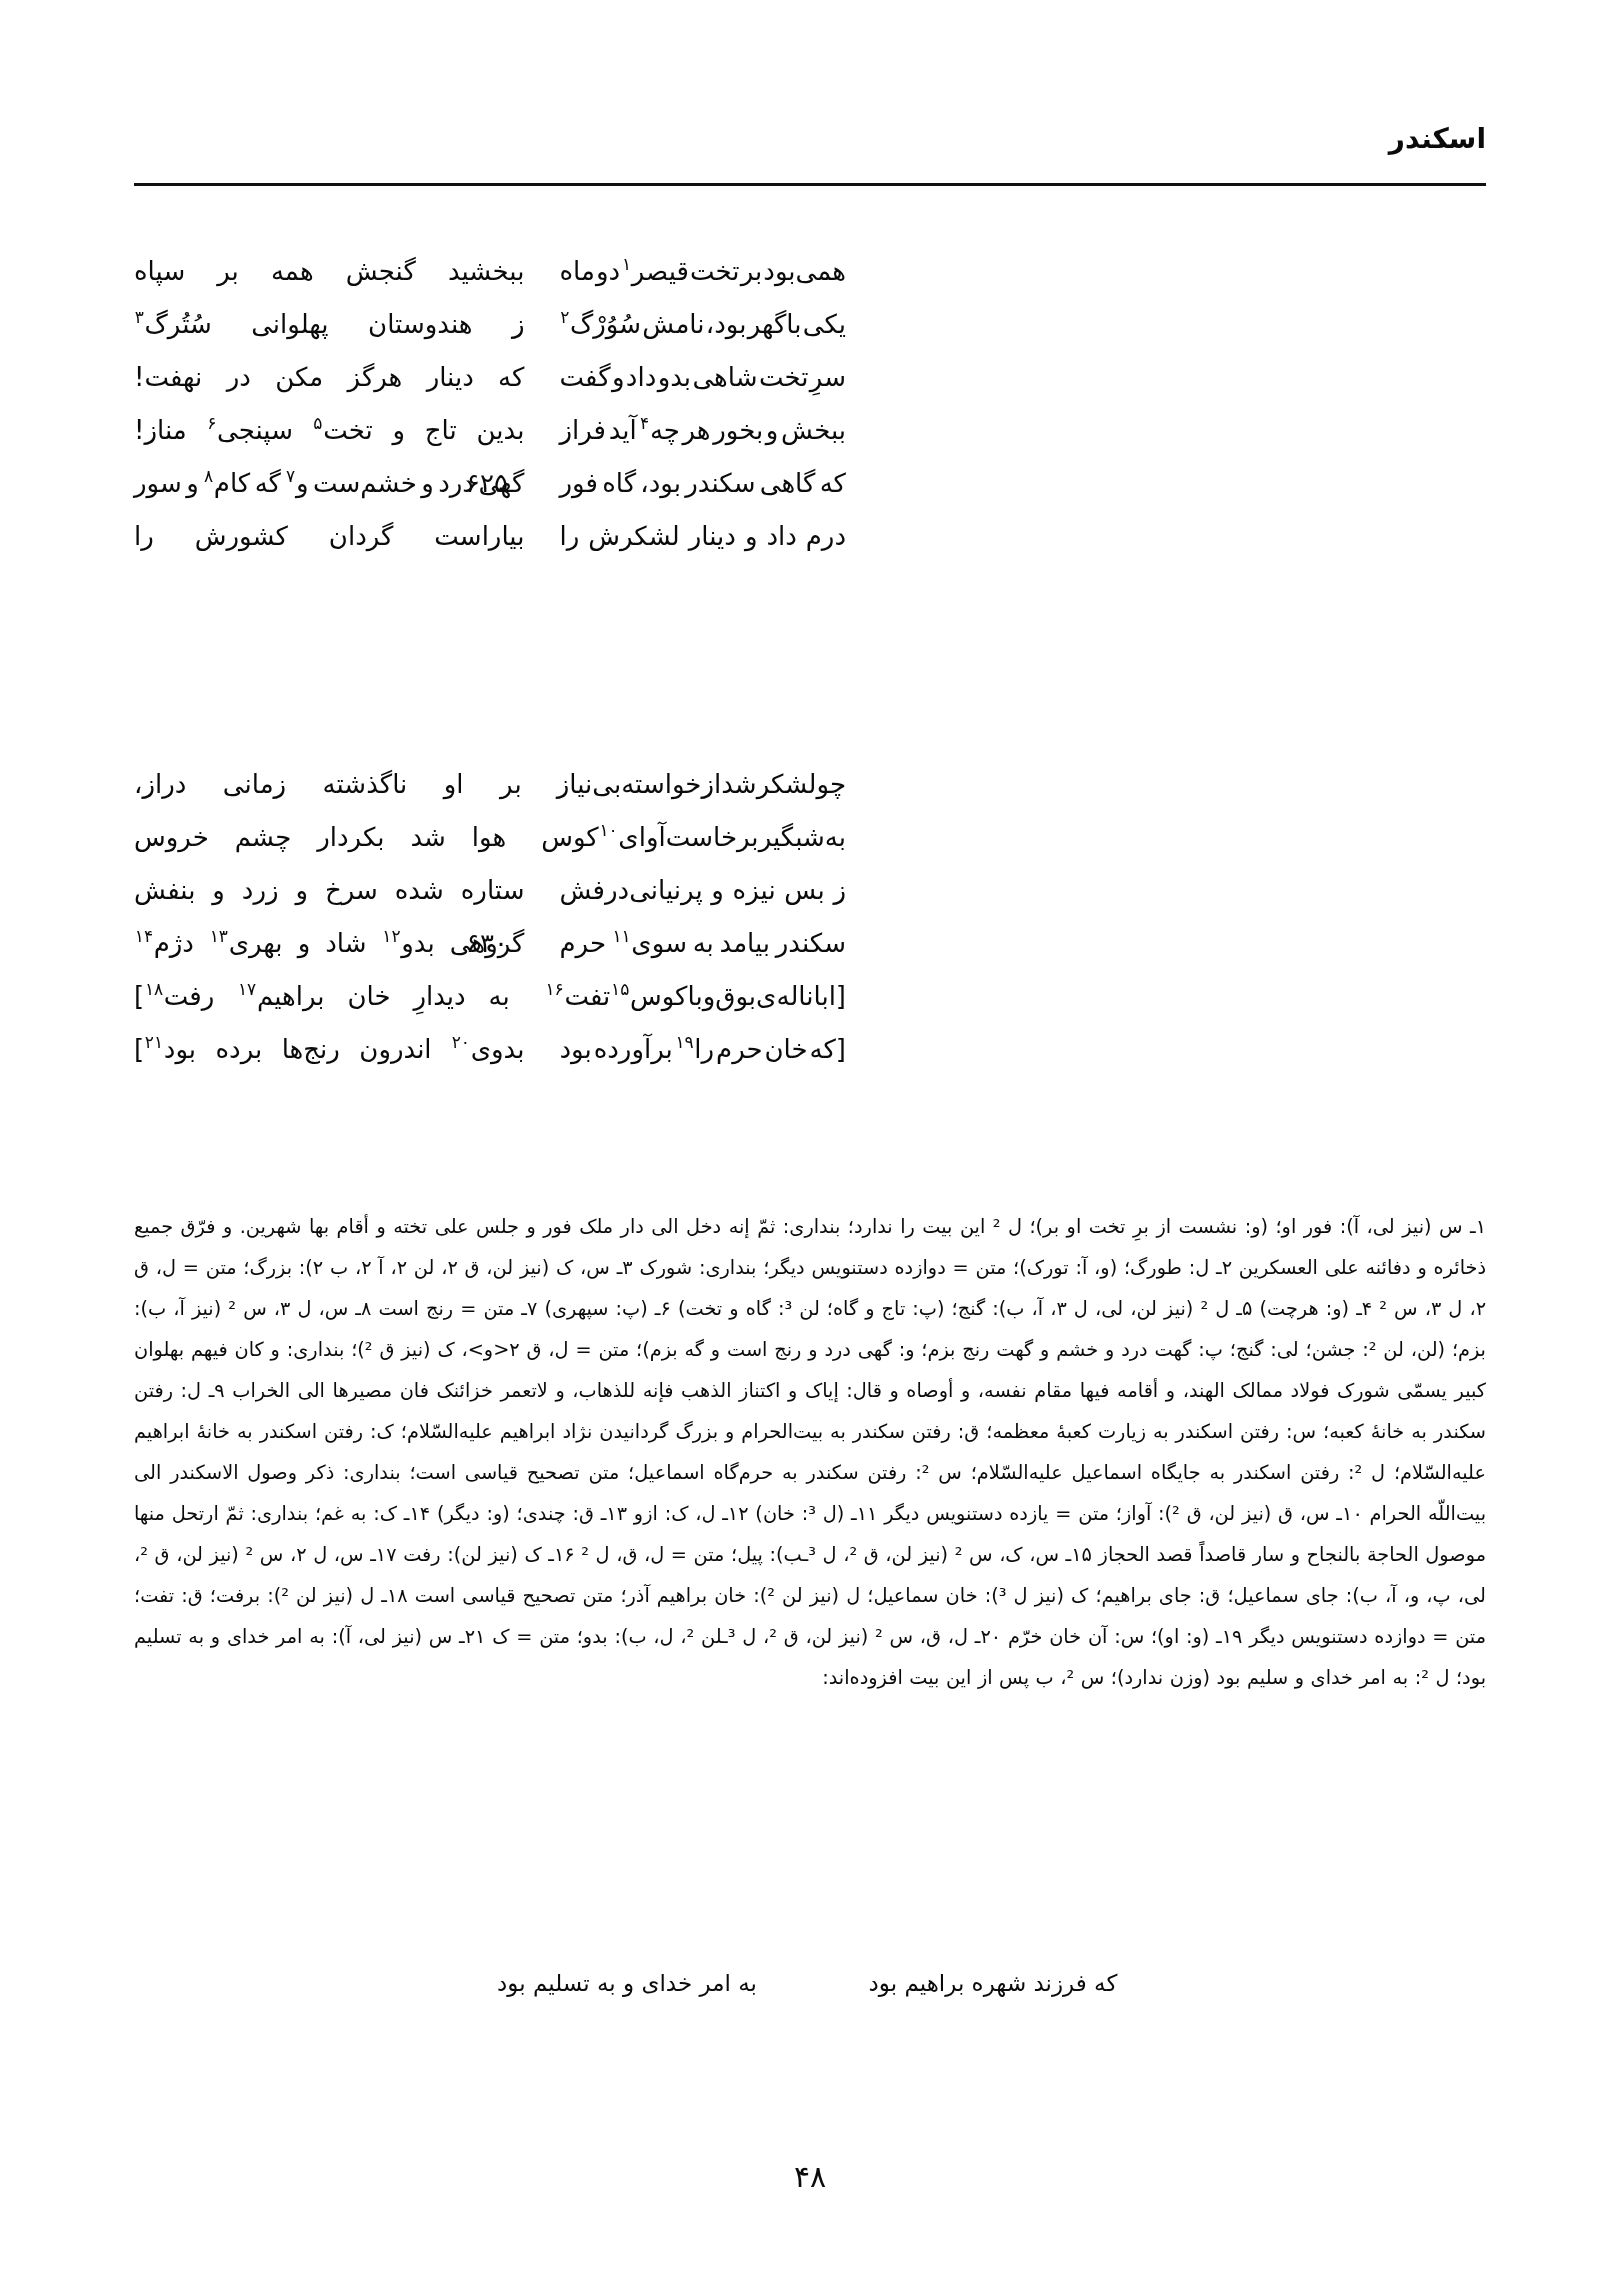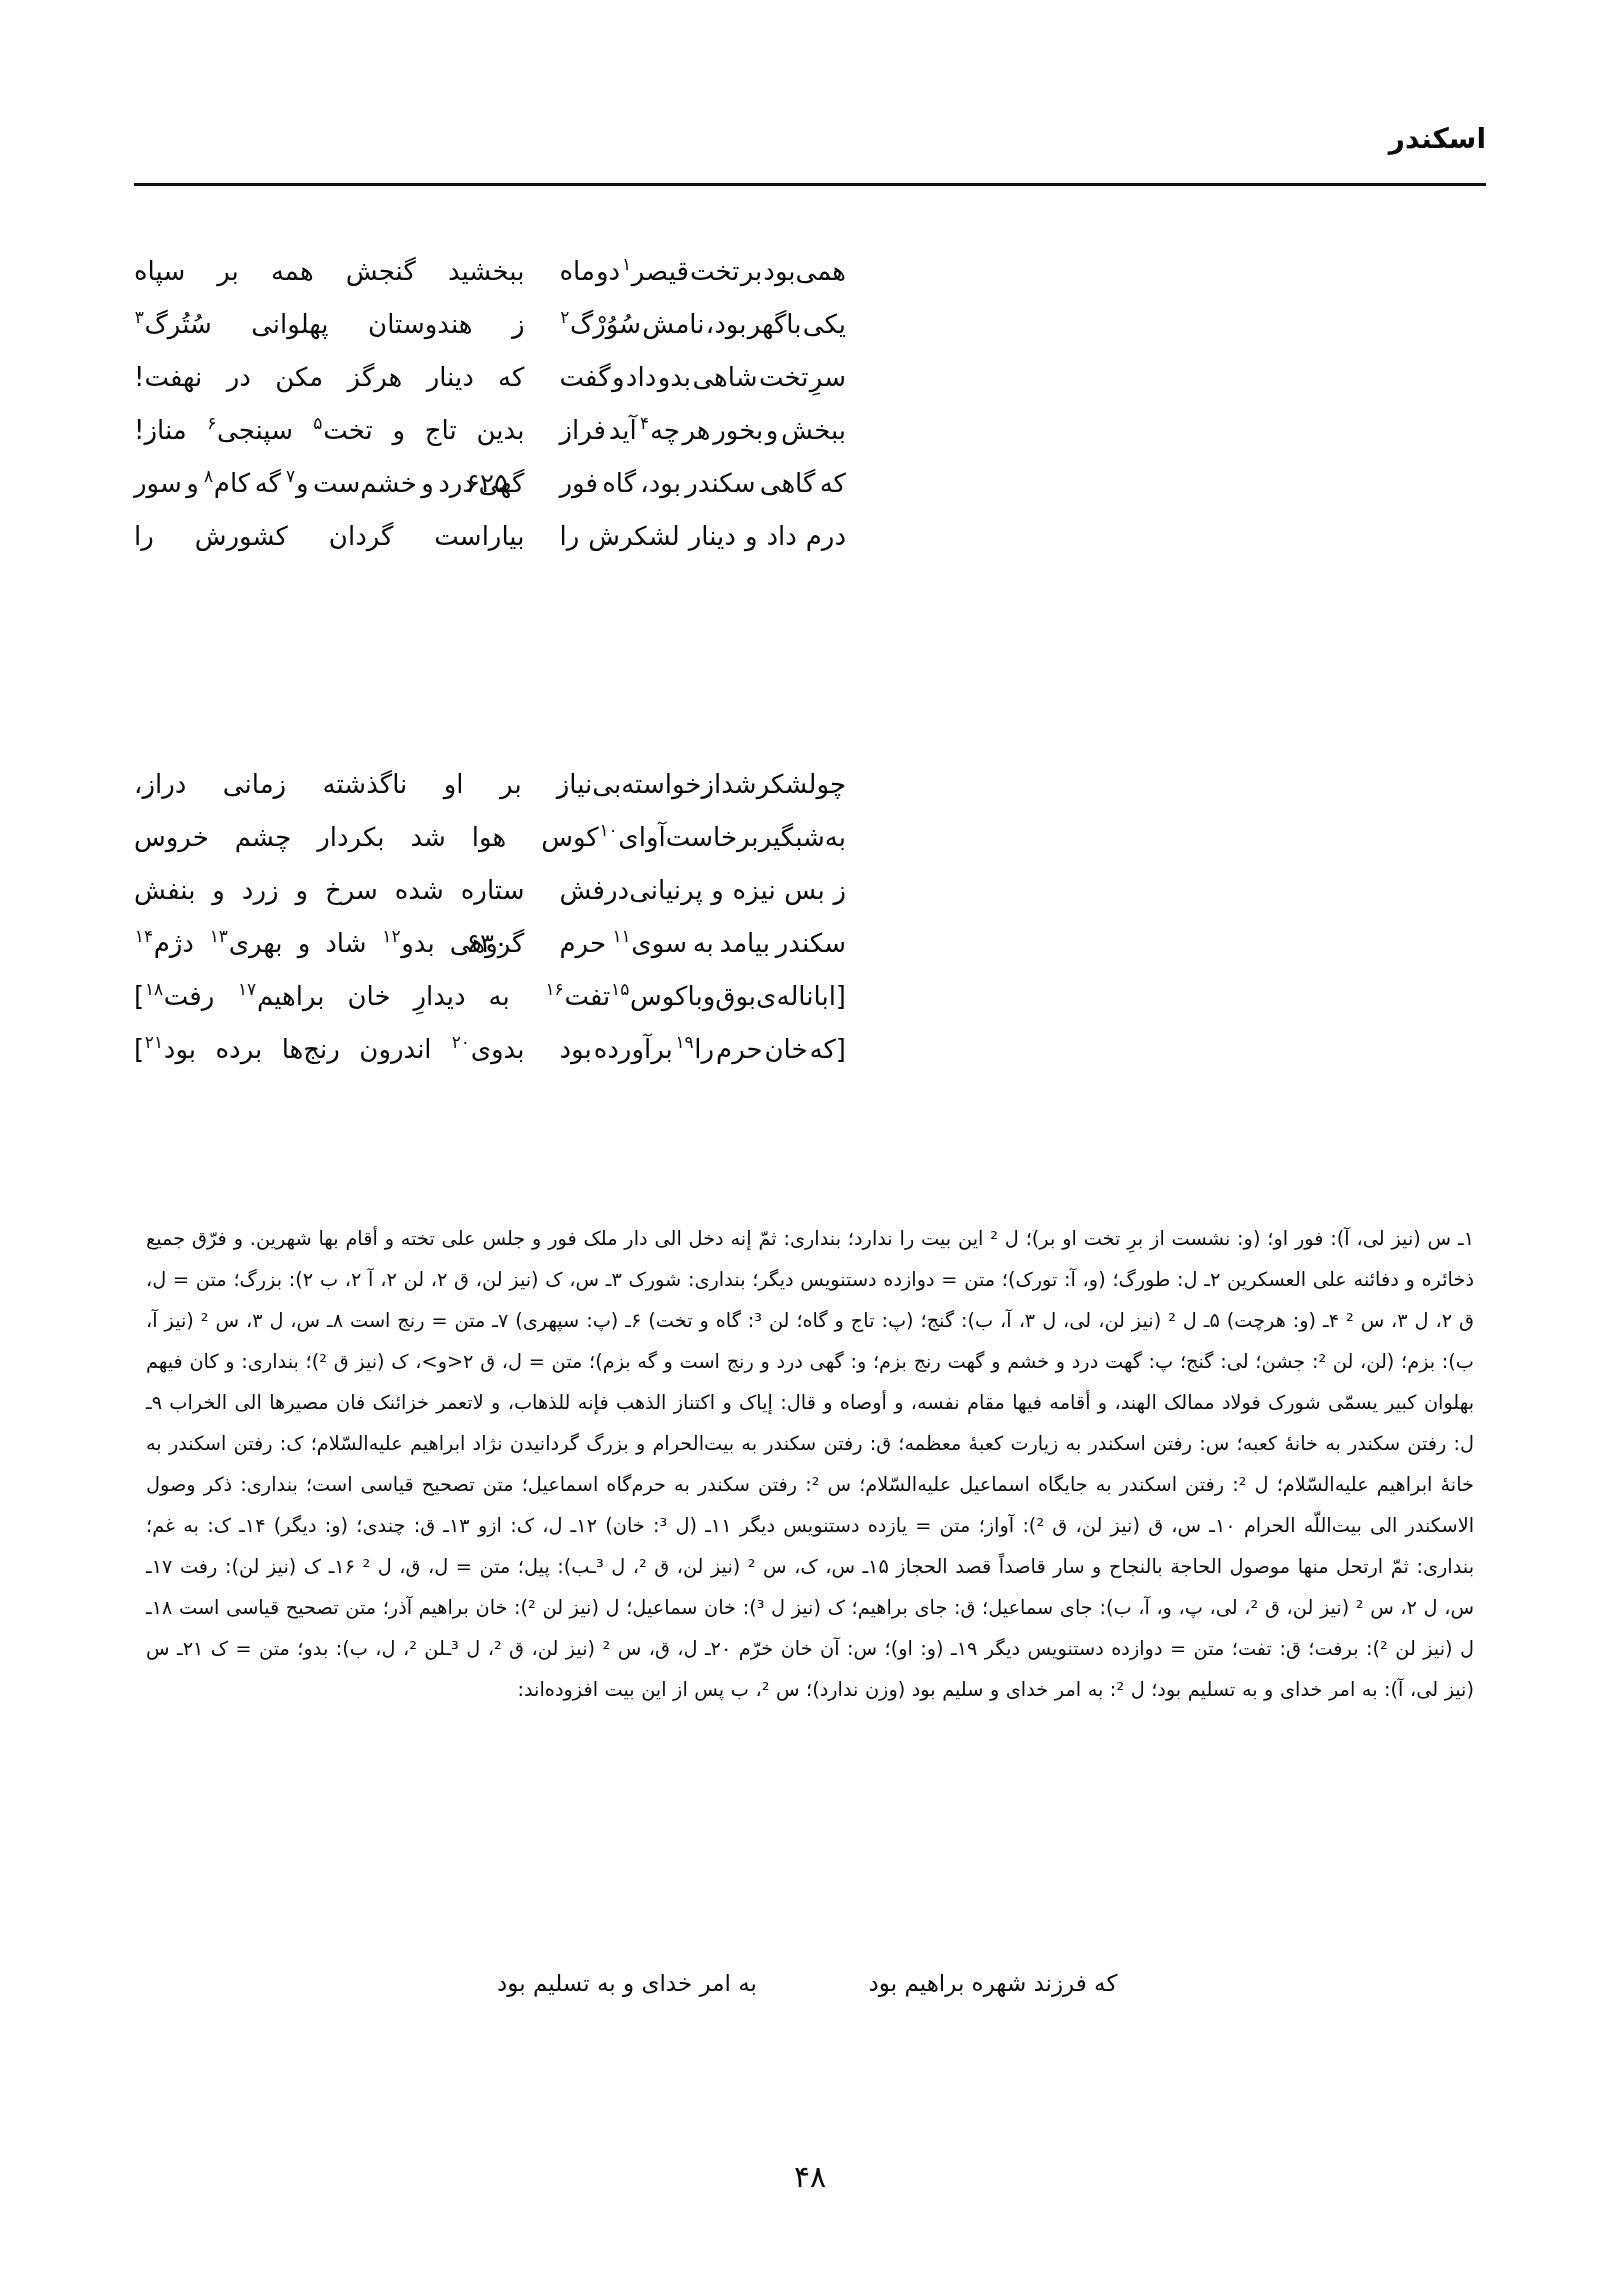--- a/index.html
+++ b/index.html
@@ -127,7 +127,7 @@
     word-spacing: 0.4px;
   }
   .apparatus p {
-    margin: 12px;
+    margin: 0;
     text-align: justify;
     text-align-last: justify;
   }

